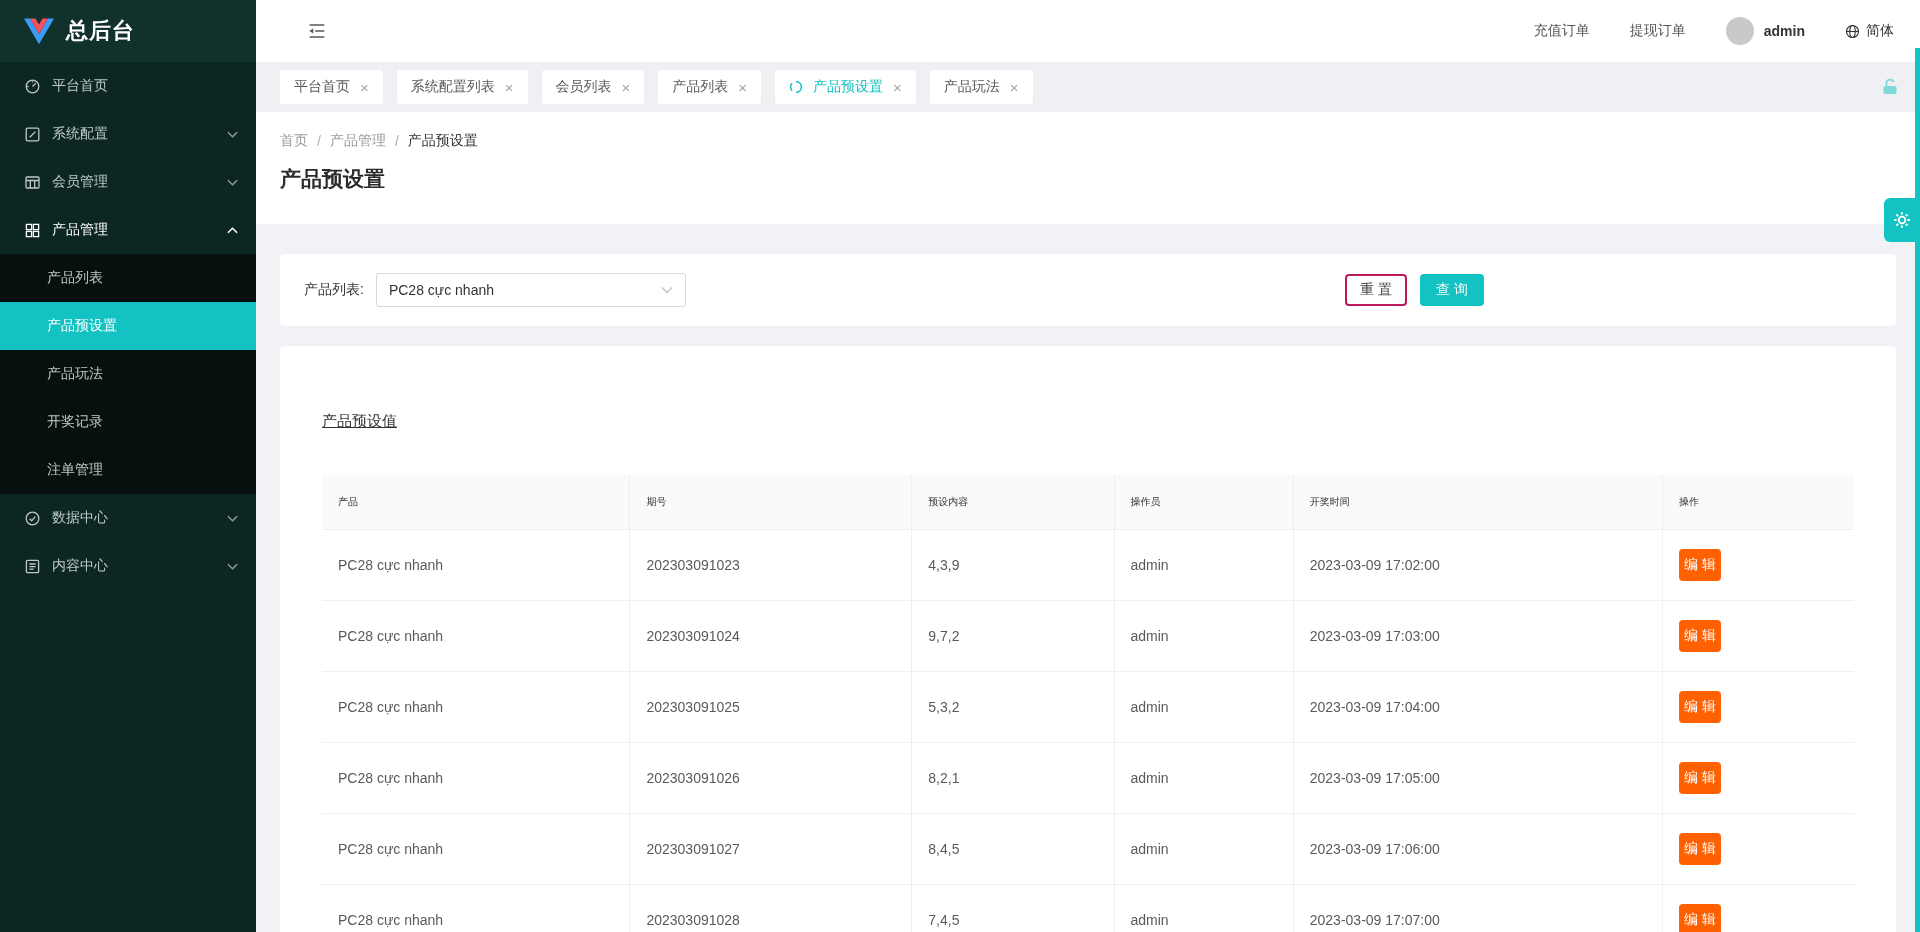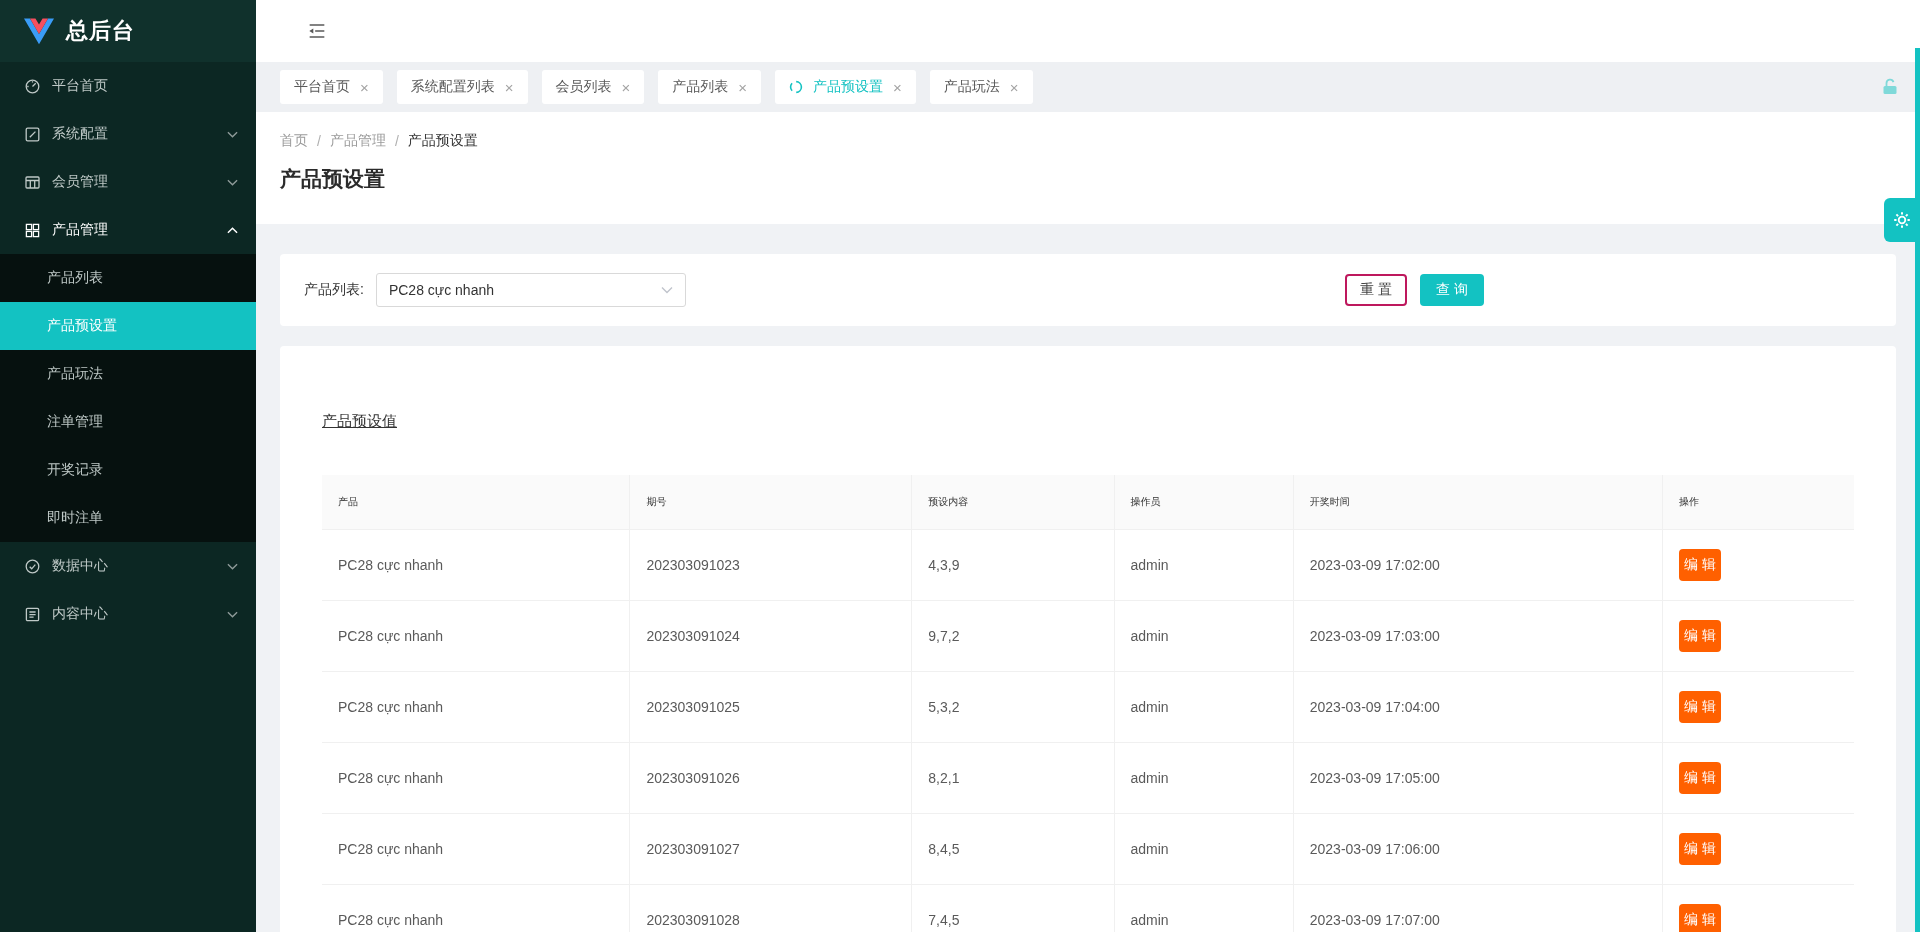--- a/index.html
+++ b/index.html
@@ -191,6 +191,22 @@
           <polygon points="8,9.2 3.6,12 8,14.8" fill="#595959" stroke="none"></polygon>
         </svg>
       </span>
+      <div class="topbar-right">
+        <span class="tb-link">充值订单</span>
+        <span class="tb-link">提现订单</span>
+        <span class="user">
+          <span class="avatar"></span>
+          <span>admin</span>
+        </span>
+        <span class="lang">
+          <svg width="15" height="15" viewBox="0 0 16 16" fill="none" stroke="#333" stroke-width="1.2">
+            <circle cx="8" cy="8" r="6.4"></circle>
+              <ellipse cx="8" cy="8" rx="2.9" ry="6.4"></ellipse>
+              <path d="M1.6 8h12.8"></path>
+          </svg>
+          <span>简体</span>
+        </span>
+      </div>
     </header>
 
     <div class="tabbar">

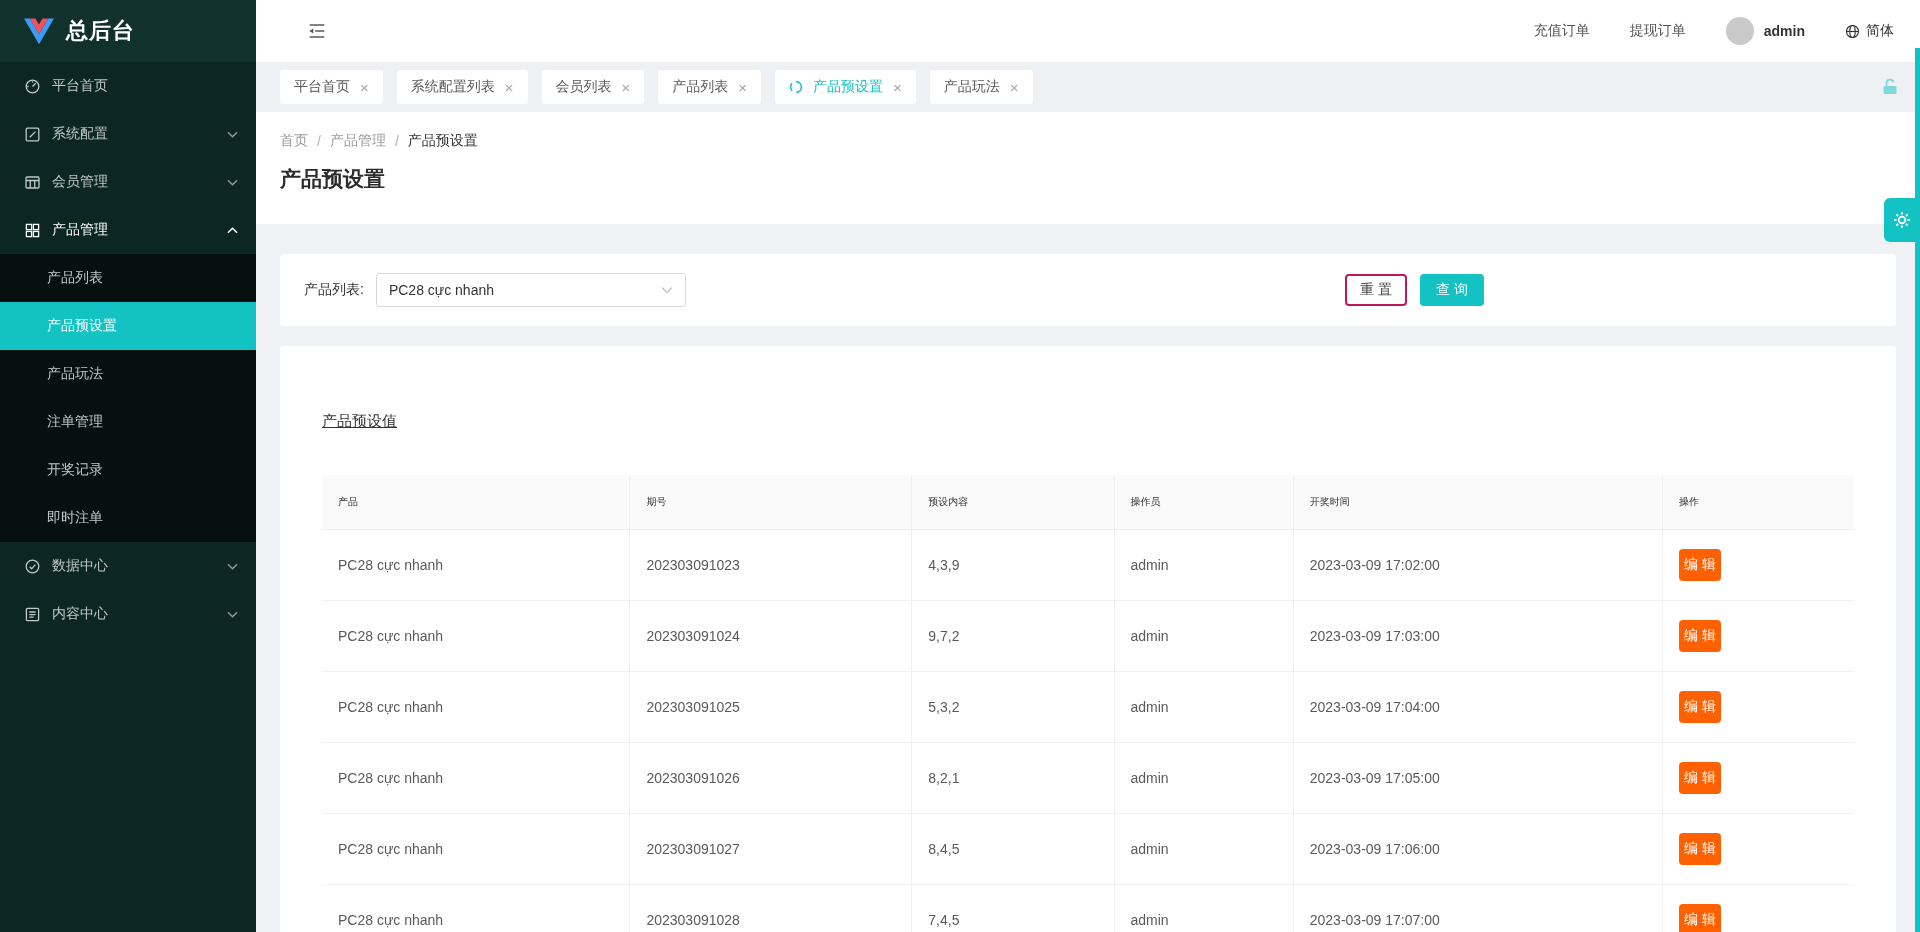--- a/index.html
+++ b/index.html
@@ -143,10 +143,10 @@
           <span>产品玩法</span>
         </div>
         <div class="smi">
+          <span>开奖记录</span>
+        </div>
+        <div class="smi">
           <span>注单管理</span>
-        </div>
-        <div class="smi">
-          <span>开奖记录</span>
         </div>
         <div class="smi">
           <span>即时注单</span>

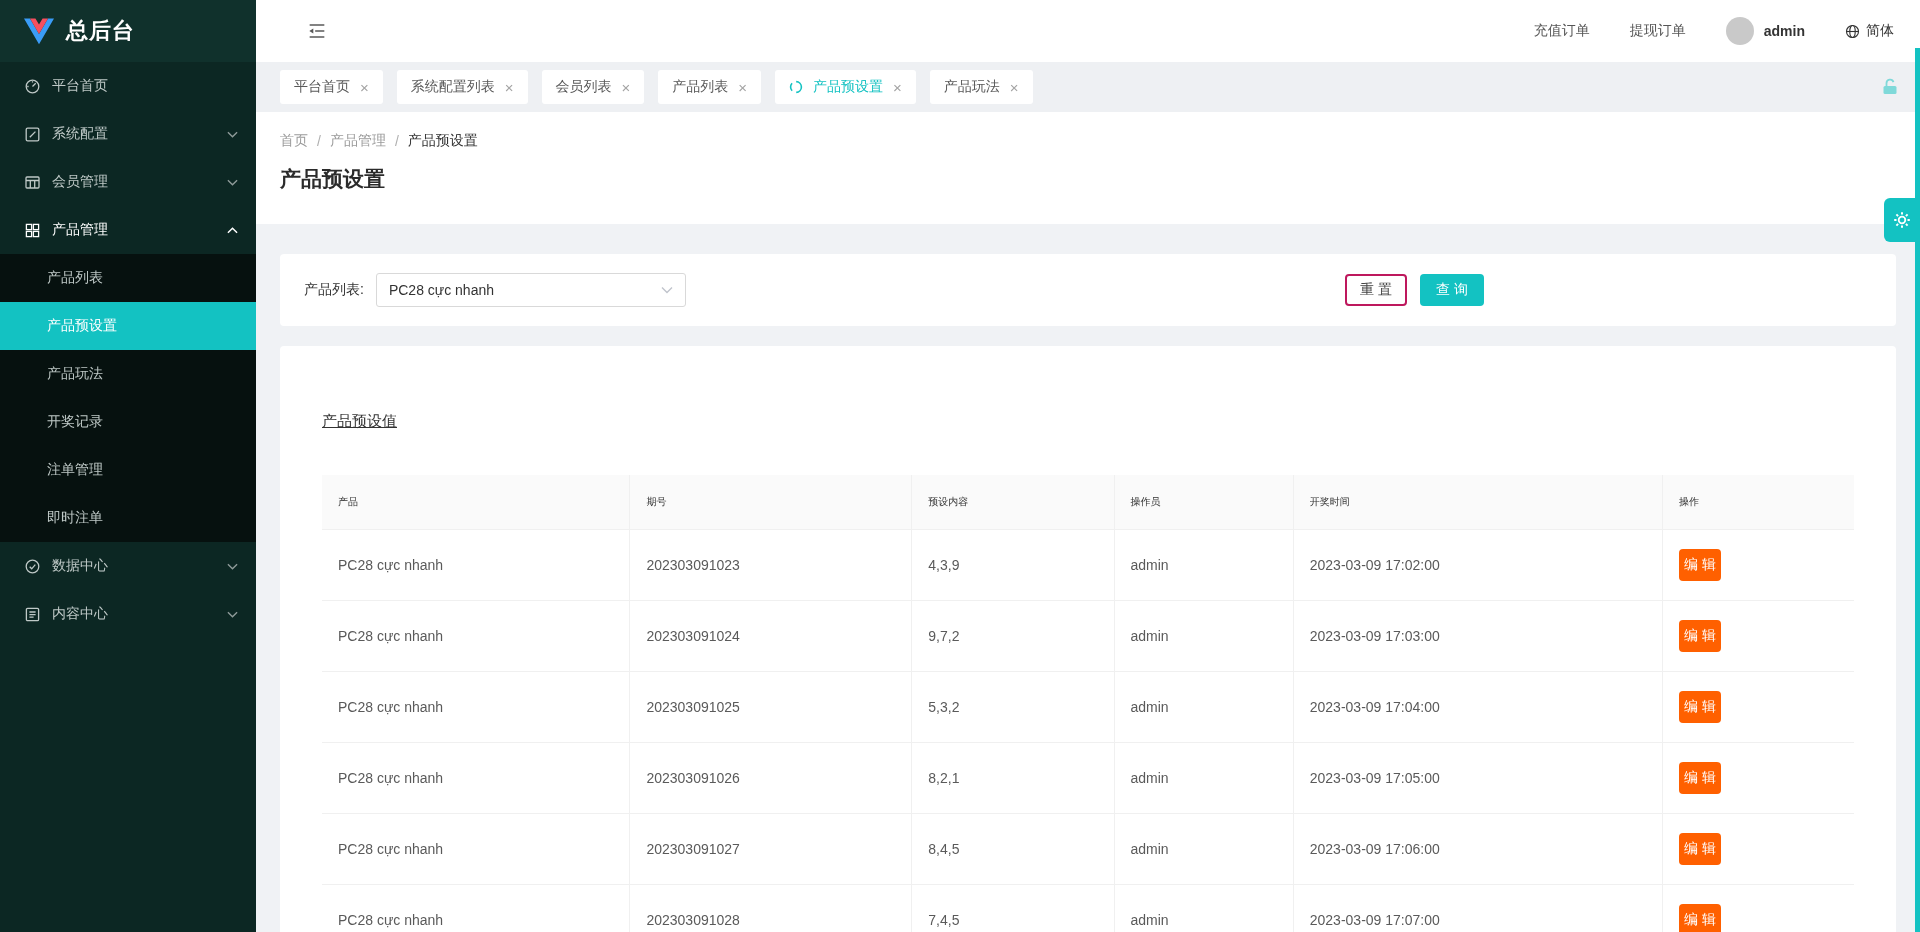--- a/index.html
+++ b/index.html
@@ -148,9 +148,6 @@
         <div class="smi">
           <span>注单管理</span>
         </div>
-        <div class="smi">
-          <span>即时注单</span>
-        </div>
       </div>
 
       <div class="mi">

